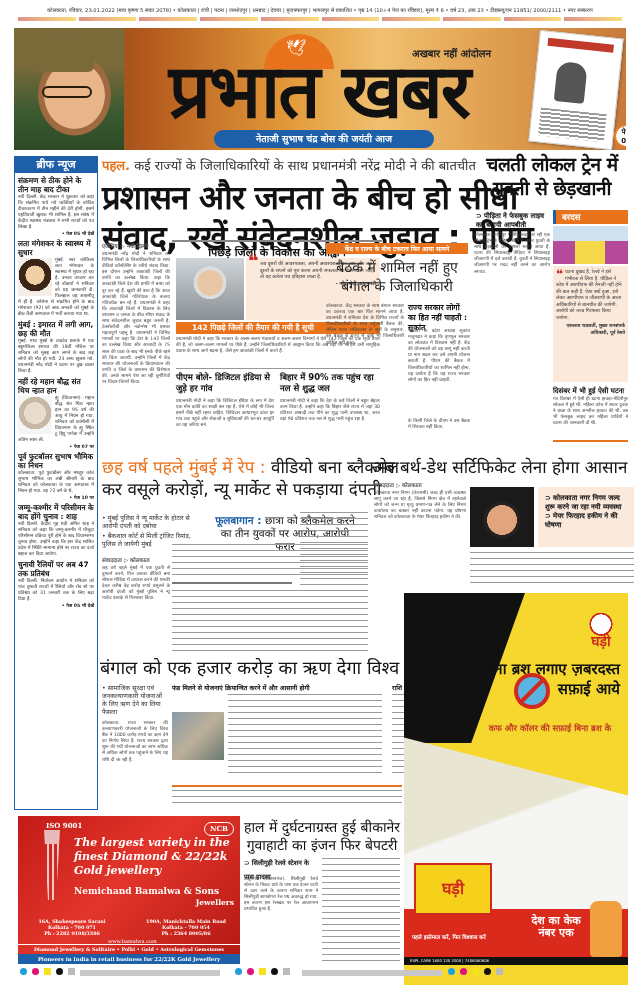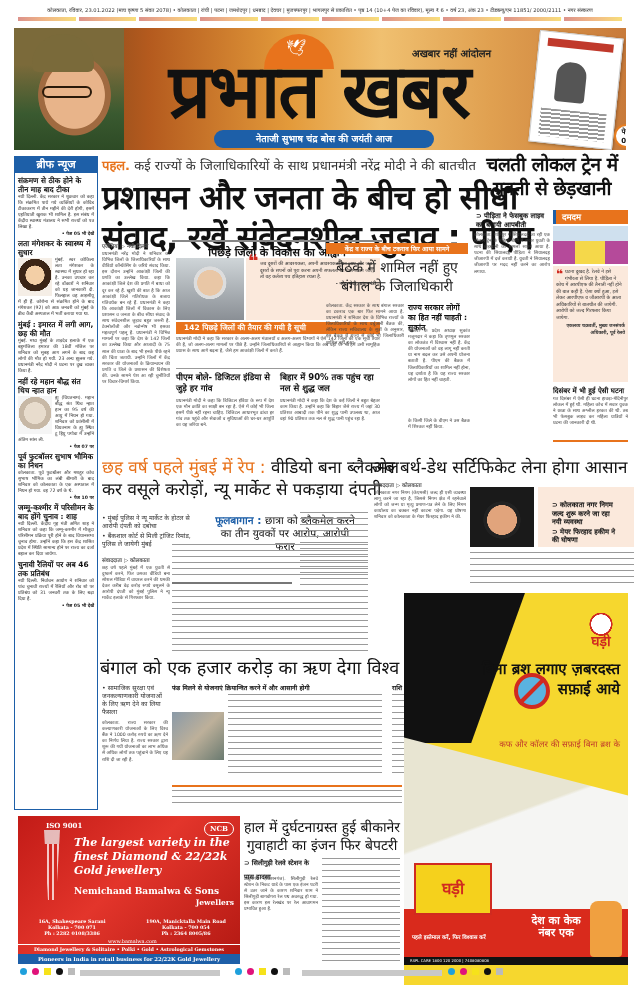--- a/index.html
+++ b/index.html
@@ -213,7 +213,7 @@
 <div class="abs rtitle">चलती लोकल ट्रेन में युवती से छेड़खानी</div>
 <div class="abs rbul" style="left:476px;top:212px;width:74px;">⊃ <span>पीड़िता ने फेसबुक लाइव कर बतायी आपबीती</span></div>
 <div class="abs textcol" style="left:474px;top:232px;width:76px;height:208px;">कोलकाता. शांतिपुर में सियालदह जा रही एक लोकल ट्रेन के महिला बोगी में सवार युवती के साथ छेड़खानी का मामला सामने आया है. पटना की सियालदह पीड़िता ने सियालदह जीआरपी में दर्ज करायी है. युवती ने सियालदह जीआरपी पर मदद नहीं करने का आरोप लगाया.</div>
-<div class="abs dumdum">दमदम</div>
+<div class="abs dumdum">बरदस</div>
 <div class="abs train"></div>
 <div class="abs trainq">
   <span class="qm">❝</span>

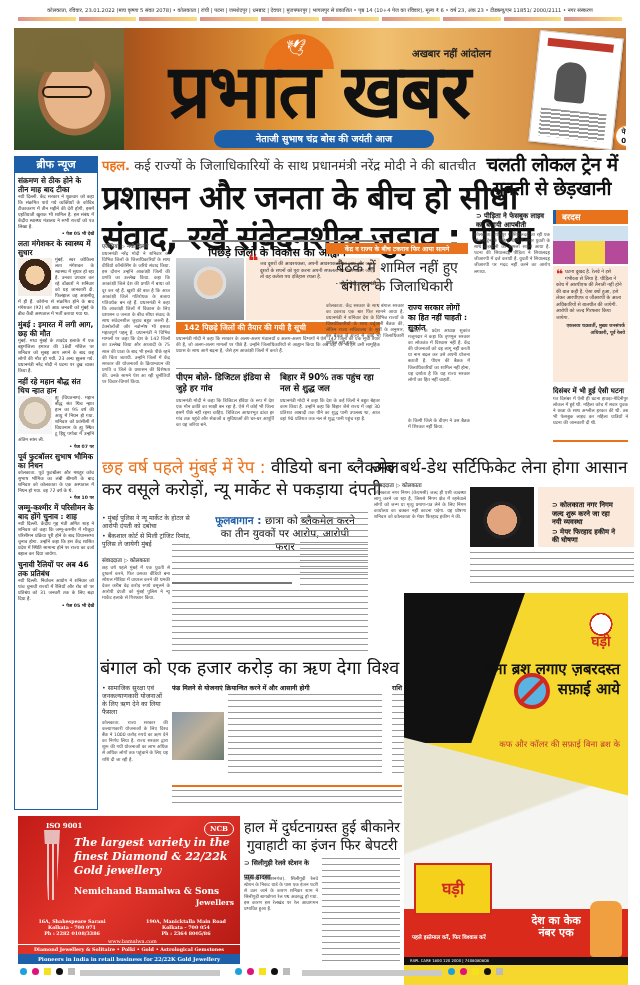--- a/index.html
+++ b/index.html
@@ -48,7 +48,7 @@
   .quote { position: absolute; left: 74px; top: 16px; width: 134px; height: 62px; background: #fbe9dc; font-size: 4.8px; line-height: 6.5px; padding: 3px 4px 3px 14px; color: #333; }
   .quote .qm { position: absolute; left: 2px; top: 0; color: #d02a20; font-size: 18px; font-weight: bold; }
   .quote .qa { text-align: right; font-weight: bold; }
-  .orangebar { position: absolute; left: 4px; top: 80px; width: 204px; height: 12px; background: #e8731c; color: #fff; font-size: 7.5px; font-weight: bold; line-height: 12px; padding-left: 8px; }
+  .orangebar { position: absolute; left: 4px; top: 80px; width: 204px; height: 12px; background: #e8731c; color: #fff; font-size: 7.5px; font-weight: bold; line-height: 12px; padding-left: 16px; }
   .sub1 { position: absolute; top: 130px; width: 98px; font-weight: bold; font-size: 8.5px; line-height: 11px; }
   .orangehdr { left: 326px; top: 243px; width: 142px; height: 11px; background: #e8731c; color: #fff; font-size: 6.3px; font-weight: bold; text-align: center; line-height: 11px; }
   .bengal-head { left: 326px; top: 258px; width: 142px; font-size: 14px; line-height: 19px; text-align: center; color: #222; }

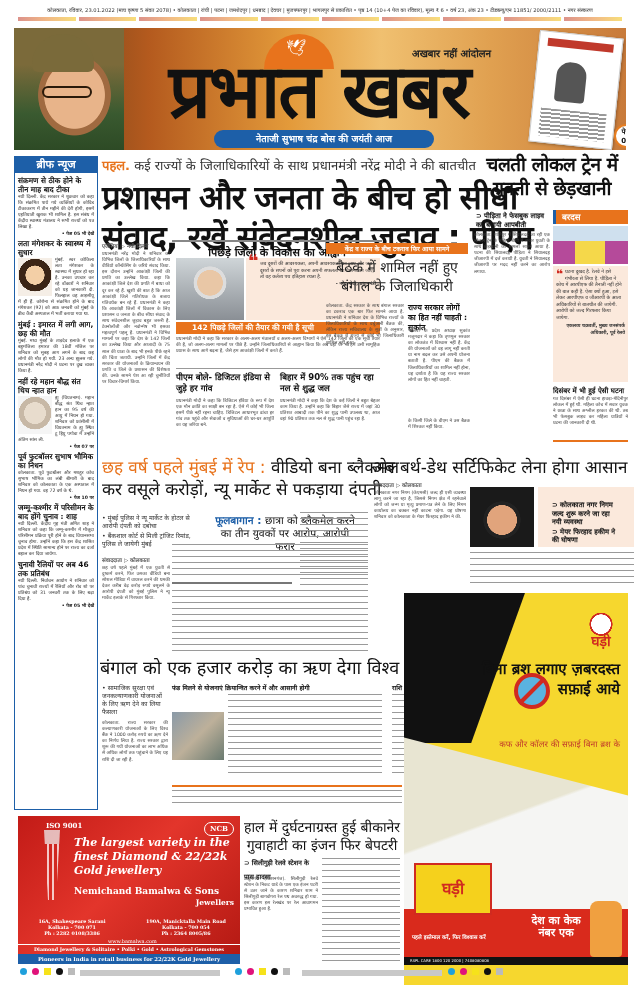--- a/index.html
+++ b/index.html
@@ -65,7 +65,7 @@
   .h2row .or { color: #e8731c; }
   .birth { left: 372px; top: 456px; width: 262px; font-size: 17px; line-height: 22px; white-space: nowrap; }
   .mayor { left: 470px; top: 487px; width: 64px; height: 60px; background: radial-gradient(circle at 50% 55%,#e1a47c 0 32%,#222 33% 40%,#1a1a1a 41%); }
-  .mayorbox { left: 538px; top: 487px; width: 96px; height: 60px; background: #fbe9dc; padding: 14px; }
+  .mayorbox { left: 538px; top: 487px; width: 96px; height: 60px; background: #fbe9dc; padding: 7px; }
 
   .phool { left: 210px; top: 514px; width: 150px; font-size: 10.5px; line-height: 13px; text-align: center; }
   .phool .b { color: #1d5fa8; font-weight: bold; }

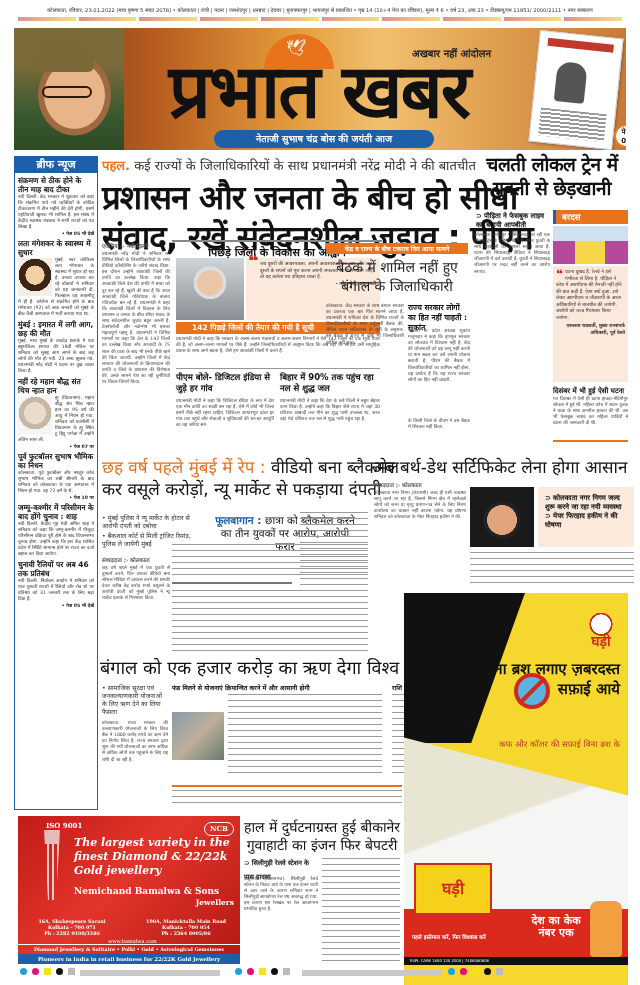--- a/index.html
+++ b/index.html
@@ -173,7 +173,7 @@
   <div class="bh">जम्मू-कश्मीर में परिसीमन के बाद होंगे चुनाव : शाह</div>
   <div class="bt">नयी दिल्ली. केंद्रीय गृह मंत्री अमित शाह ने शनिवार को कहा कि जम्मू-कश्मीर में मौजूदा परिसीमन प्रक्रिया पूरी होने के बाद विधानसभा चुनाव होगा. उन्होंने कहा कि इस केंद्र शासित प्रदेश में स्थिति सामान्य होने पर राज्य का दर्जा बहाल कर दिया जायेगा.</div>
 
-  <div class="bh">चुनावी रैलियों पर अब 46 तक प्रतिबंध</div>
+  <div class="bh">चुनावी रैलियों पर अब 47 तक प्रतिबंध</div>
   <div class="bt">नयी दिल्ली. निर्वाचन आयोग ने शनिवार को पांच चुनावी राज्यों में रैलियों और रोड शो पर प्रतिबंध को 31 जनवरी तक के लिए बढ़ा दिया है.</div>
   <div class="bref">• पेज 05 भी देखें</div>
 </div>

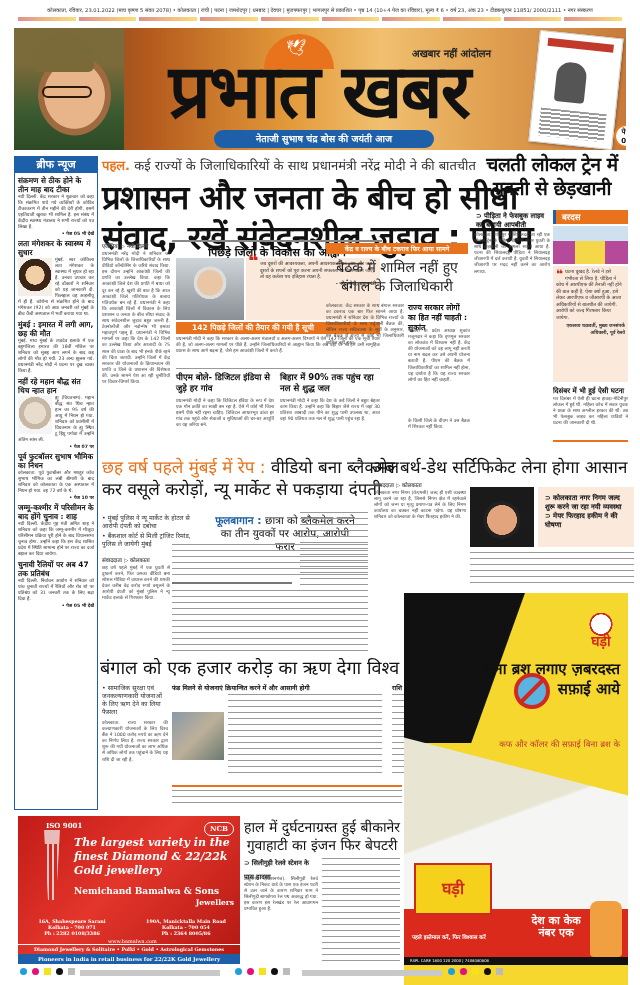--- a/index.html
+++ b/index.html
@@ -81,7 +81,7 @@
   .shirt { position: absolute; left: 0; top: 130px; width: 224px; height: 242px; background: linear-gradient(160deg,#e8e5d2 0 40%,#f5f5f3 41% 100%); clip-path: polygon(0 6%,100% 30%,100% 100%,0 100%); }
   .ghadi-logo { position: absolute; left: 178px; top: 20px; width: 38px; height: 40px; text-align: center; color: #d02a20; font-weight: 900; font-size: 14px; line-height: 56px; background: radial-gradient(circle at 50% 28%,#fff 0 28%,#d02a20 29% 33%,transparent 34%); }
   .ghadi-h { position: absolute; right: 8px; top: 66px; width: 140px; text-align: right; font-size: 15px; line-height: 20px; font-weight: 900; color: #111; margin-left: 16px; }
-  .ghadi-s { position: absolute; right: 8px; top: 130px; width: 140px; text-align: right; font-size: 8.5px; line-height: 11px; font-weight: normal; color: #c0392b; margin-top: 16px; }
+  .ghadi-s { position: absolute; right: 8px; top: 130px; width: 140px; text-align: center; font-size: 8.5px; line-height: 11px; font-weight: bold; color: #c0392b; }
   .nobrush { position: absolute; left: 110px; top: 80px; width: 36px; height: 36px; border: 4px solid #d02a20; border-radius: 50%; background: #5ab3e0; }
   .nobrush::after { content: ""; position: absolute; left: 12px; top: -4px; width: 4px; height: 36px; background: #d02a20; transform: rotate(45deg); }
   .redband { position: absolute; left: 0; top: 316px; width: 224px; height: 48px; background: #d92a1c; }

